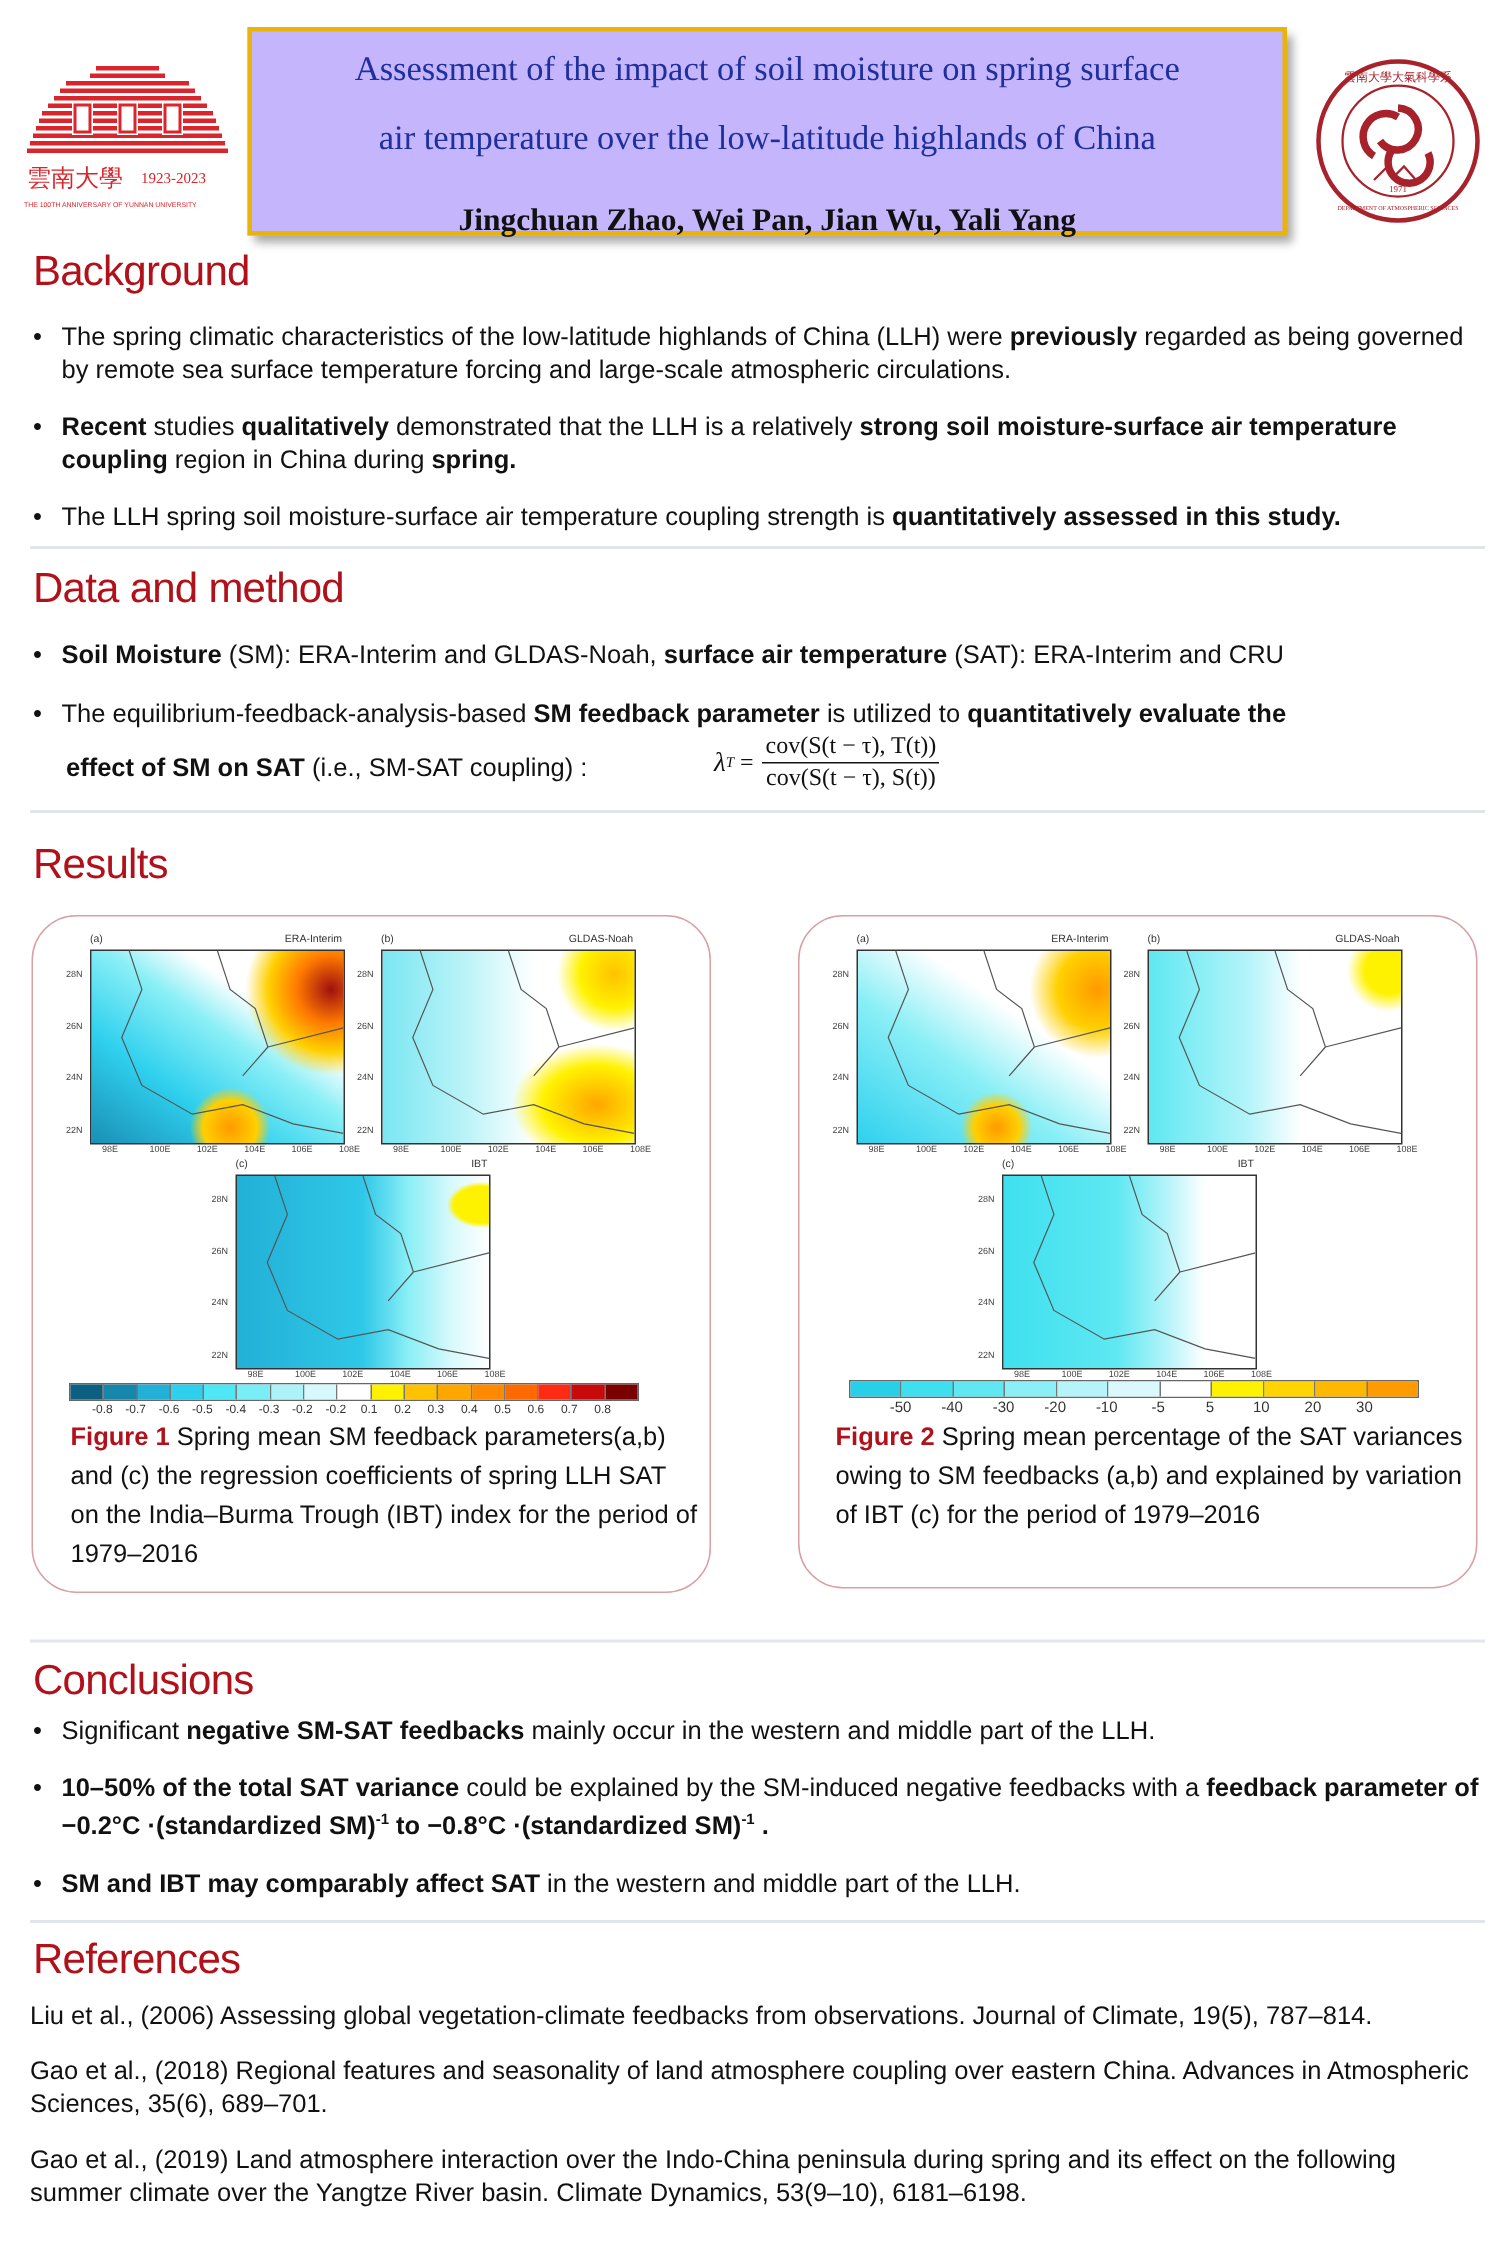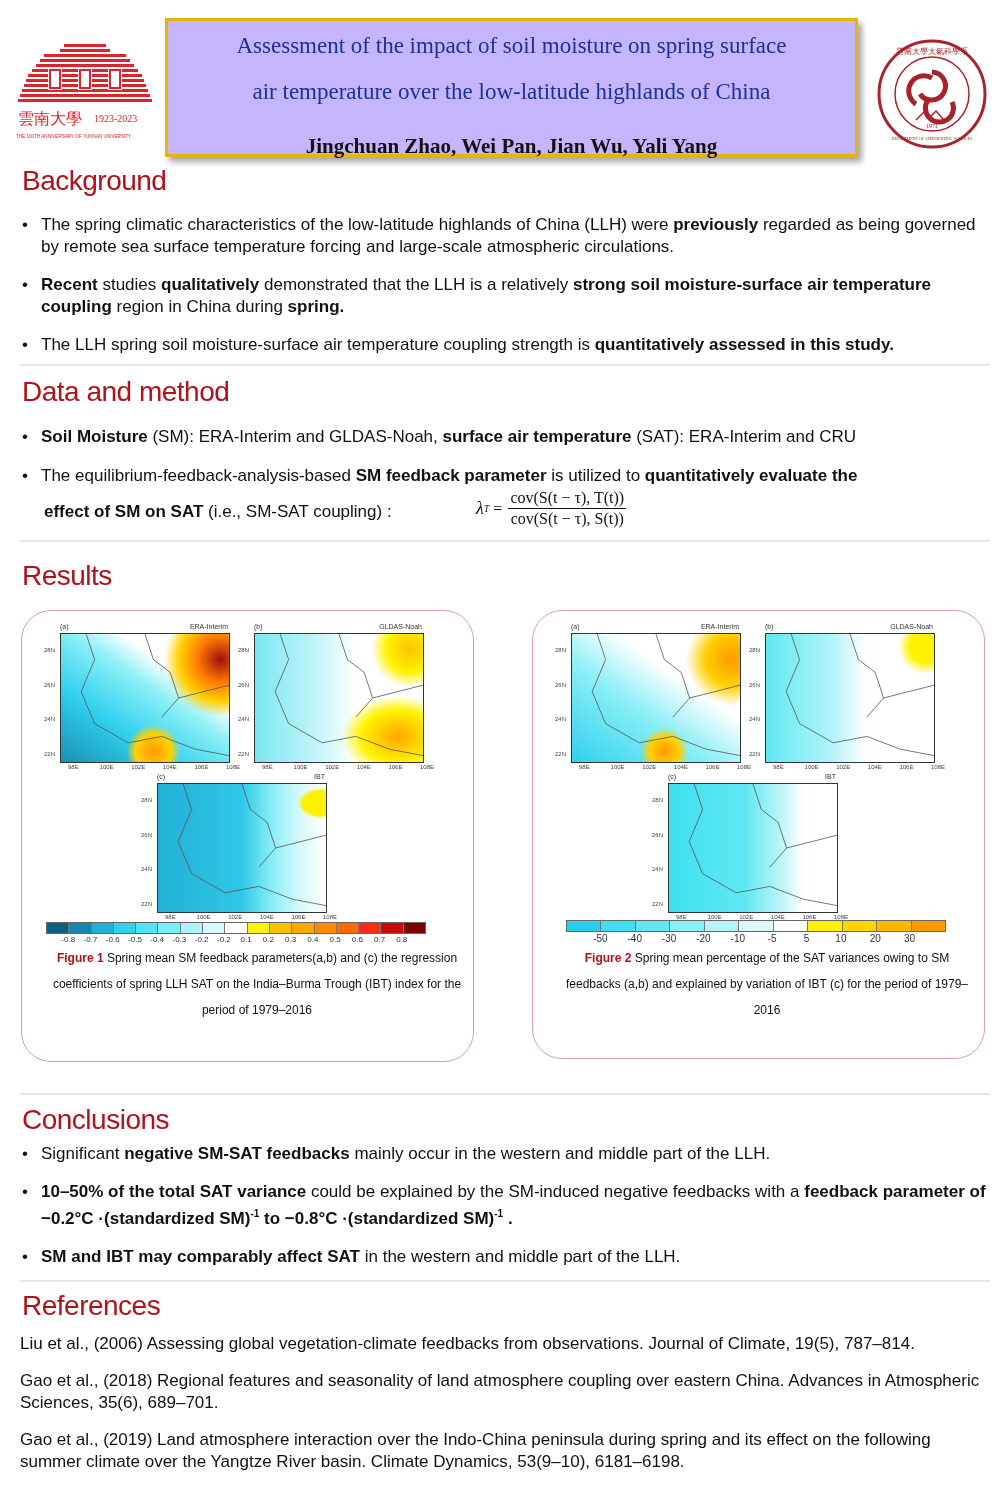--- a/index.html
+++ b/index.html
@@ -39,7 +39,7 @@
   .fig-box { border:1.5px solid #d9a0a3; border-radius:30px; background:#fff; }
   .fig1 { left:21px; top:610px; width:451px; height:450px; }
   .fig2 { left:532px; top:610px; width:451px; height:447px; }
-  .caption { font-size:12px; line-height:26px; color:#111;text-align:center; }
+  .caption { font-size:17px; line-height:26px; color:#111; }
   .caption .fig-label { color:#b0111a; font-weight:bold; }
 
   .map { position:absolute; background:#fff; border:1px solid #333; overflow:hidden; }

